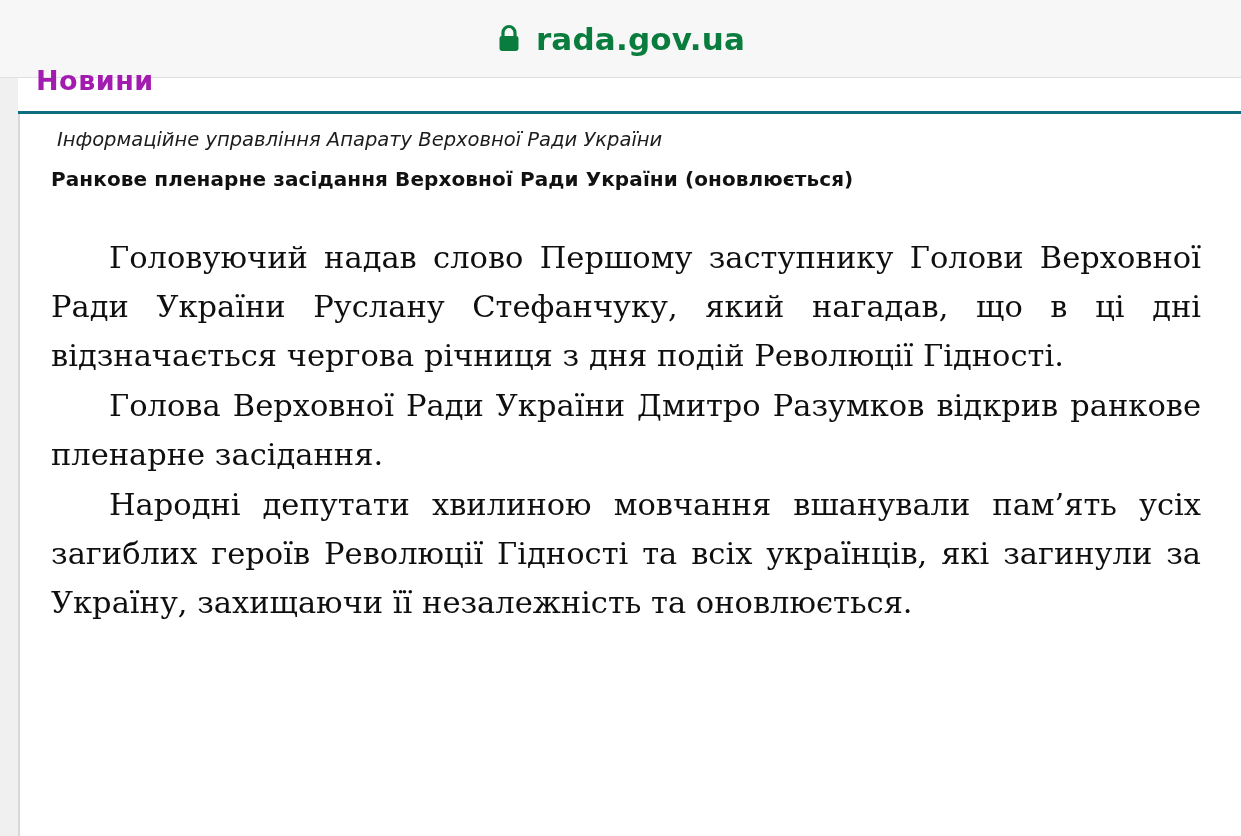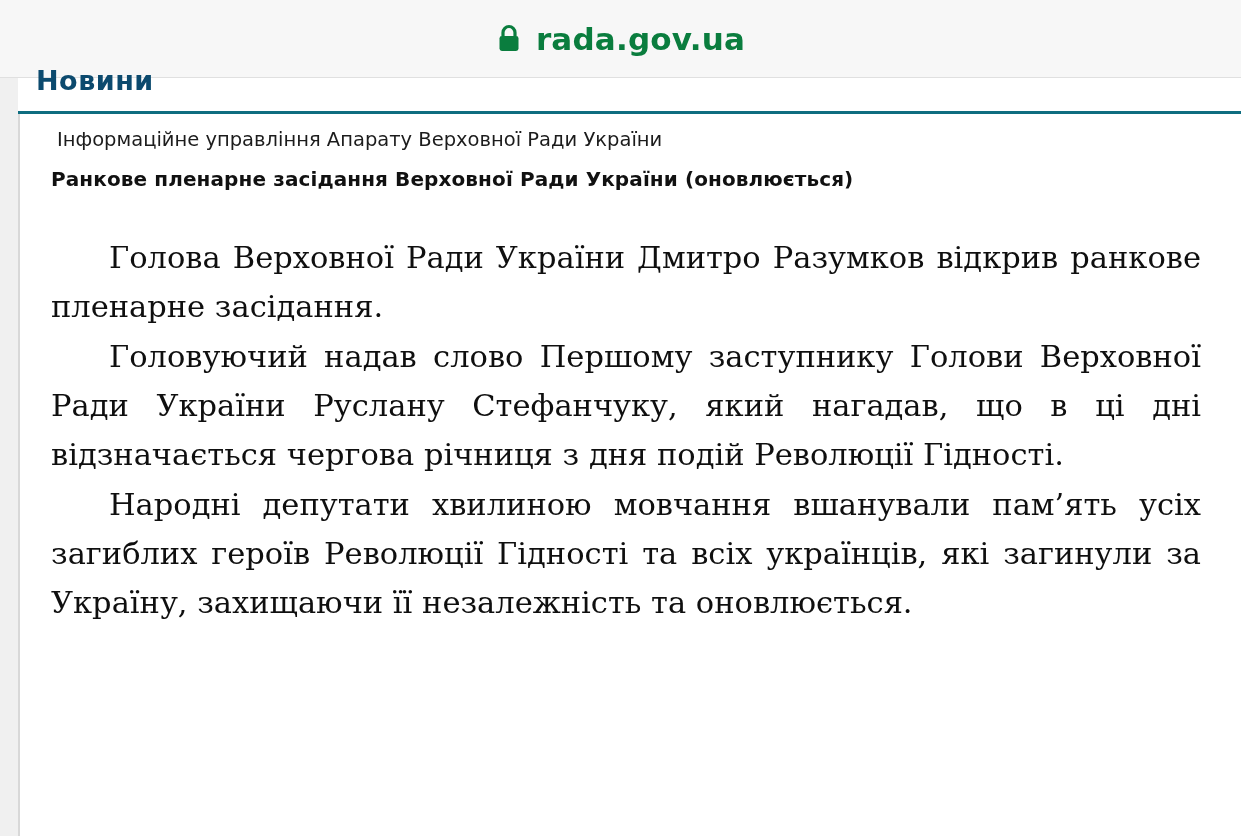--- a/index.html
+++ b/index.html
@@ -68,7 +68,7 @@
     font-family: "DejaVu Sans", sans-serif;
     font-size: 27px;
     font-weight: 700;
-    color: #0c4a6e;
+    color: #a21caf;
     letter-spacing: 0.5px;
   }
   .section-rule {

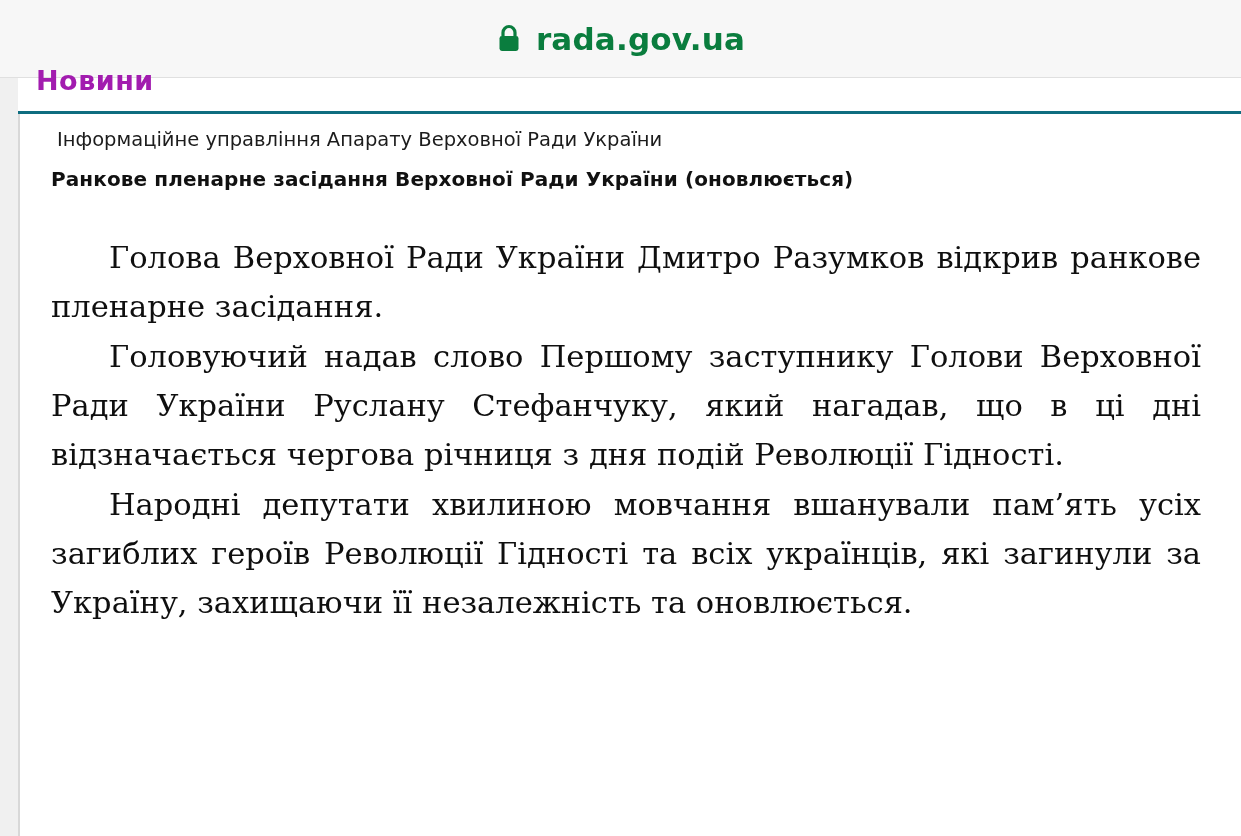--- a/index.html
+++ b/index.html
@@ -104,6 +104,7 @@
     font-family: "DejaVu Sans", sans-serif;
     font-size: 19.5px;
     color: #1c1c1c;
+    font-style: italic;
   }
   .article-title {
     margin-top: 16px;

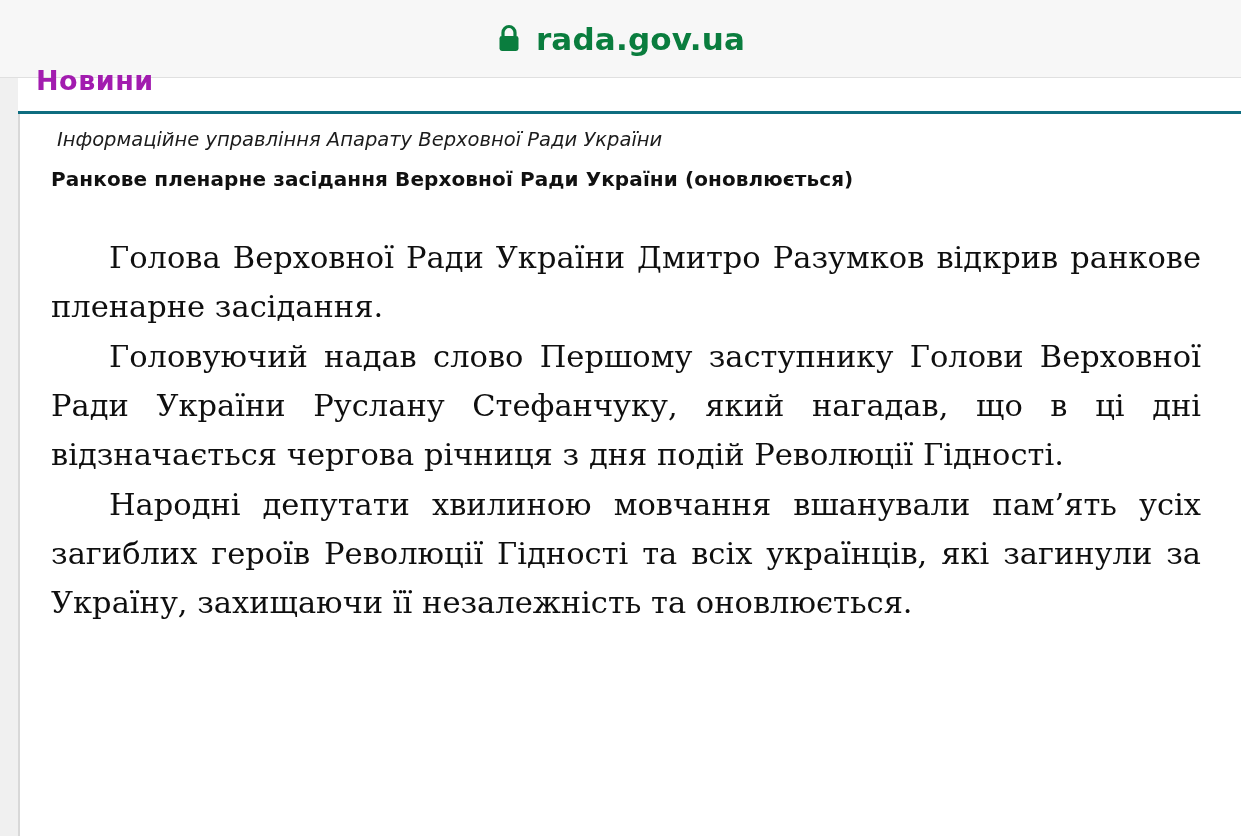--- a/index.html
+++ b/index.html
@@ -162,8 +162,8 @@
     <div class="article-title">Ранкове пленарне засідання Верховної Ради України (оновлюється)</div>
 
     <div class="article-body">
+      <p class="para">Головуючий надав слово Першому заступнику Голови Верховної Ради України Руслану Стефанчуку, який нагадав, що в ці дні відзначається чергова річниця з дня подій Революції Гідності.</p>
       <p class="para">Голова Верховної Ради України Дмитро Разумков відкрив ранкове пленарне засідання.</p>
-      <p class="para">Головуючий надав слово Першому заступнику Голови Верховної Ради України Руслану Стефанчуку, який нагадав, що в ці дні відзначається чергова річниця з дня подій Революції Гідності.</p>
       <p class="para last-short">Народні депутати хвилиною мовчання вшанували пам’ять усіх загиблих героїв Революції Гідності та всіх українців, які загинули за Україну, захищаючи її незалежність та оновлюється.</p>
     </div>
 

